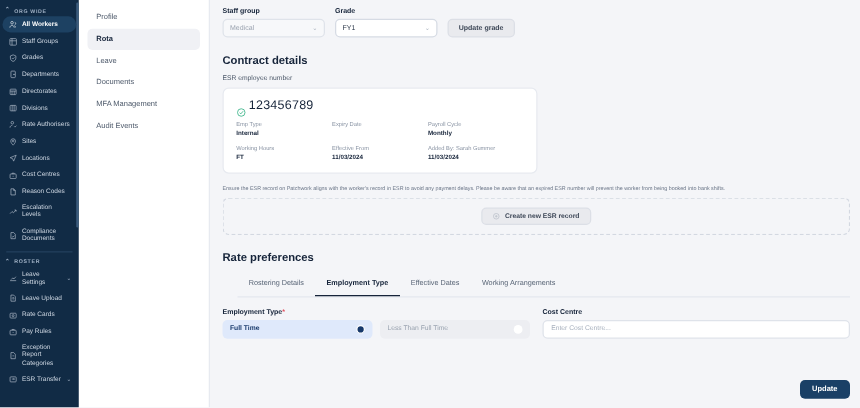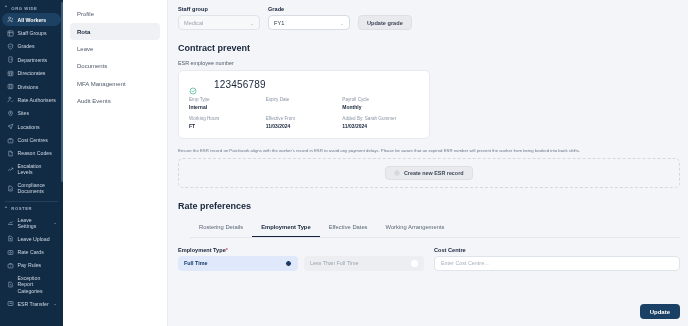--- a/index.html
+++ b/index.html
@@ -394,7 +394,7 @@
       <button class="btn-grey">Update grade</button>
     </div>
 
-    <h2 class="section-title">Contract prevent</h2>
+    <h2 class="section-title">Contract details</h2>
     <div class="mini-label">ESR employee number</div>
 
     <div class="esr-card">

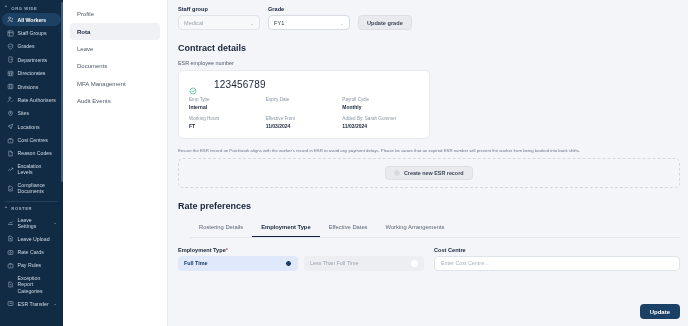--- a/index.html
+++ b/index.html
@@ -94,7 +94,7 @@
     background: #ffffff; border: 1px solid #e7eaf0; border-radius: 5px;
     padding: 8px 10px 9px 10px; width: 252px;
   }
-  .esr-head { display: flex; align-items: center; gap: 17px; margin-bottom: 7px; }
+  .esr-head { display: flex; align-items: center; gap: 2px; margin-bottom: 7px; }
   .check-ico { width: 8px; height: 8px; display: block; }
   .esr-number { font-size: 10px; color: #16243a; letter-spacing: .2px; }
   .esr-grid { display: grid; grid-template-columns: 1fr 1fr 1fr; row-gap: 6px; }

